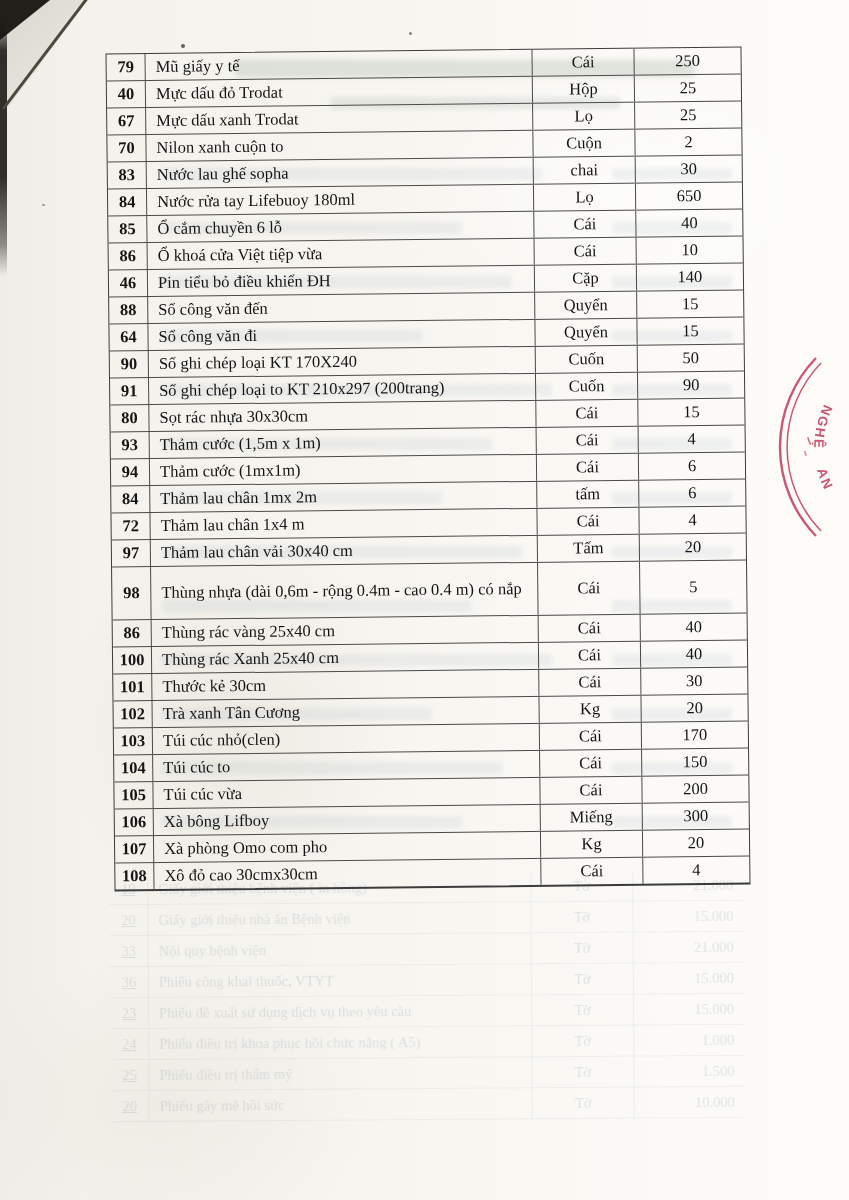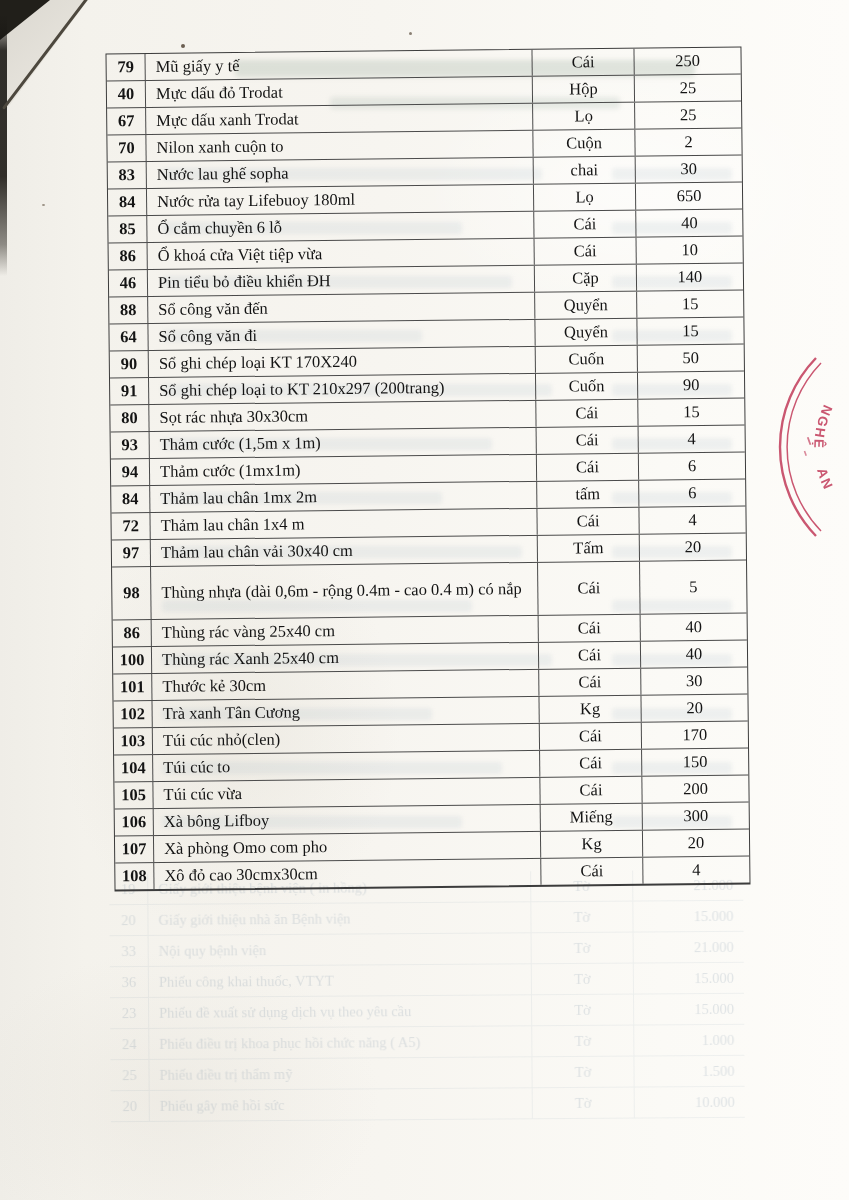--- a/index.html
+++ b/index.html
@@ -37,7 +37,7 @@
   .grow{display:flex;height:30px;align-items:center;font-size:14.5px;
     border-bottom:1px solid rgba(95,125,150,.5);}
   .grow > div{height:100%;display:flex;align-items:center;}
-  .g-n{width:38px;justify-content:center;border-right:1px solid rgba(95,125,150,.5);}
+  .g-n{width:38px;justify-content:center;border-right:1px solid rgba(95,125,150,.5);text-decoration:underline;}
   .g-name{width:372px;padding-left:10px;border-right:1px solid rgba(95,125,150,.5);}
   .g-unit{width:101px;justify-content:center;border-right:1px solid rgba(95,125,150,.5);}
   .g-qty{flex:1;justify-content:flex-end;padding-right:10px;}

